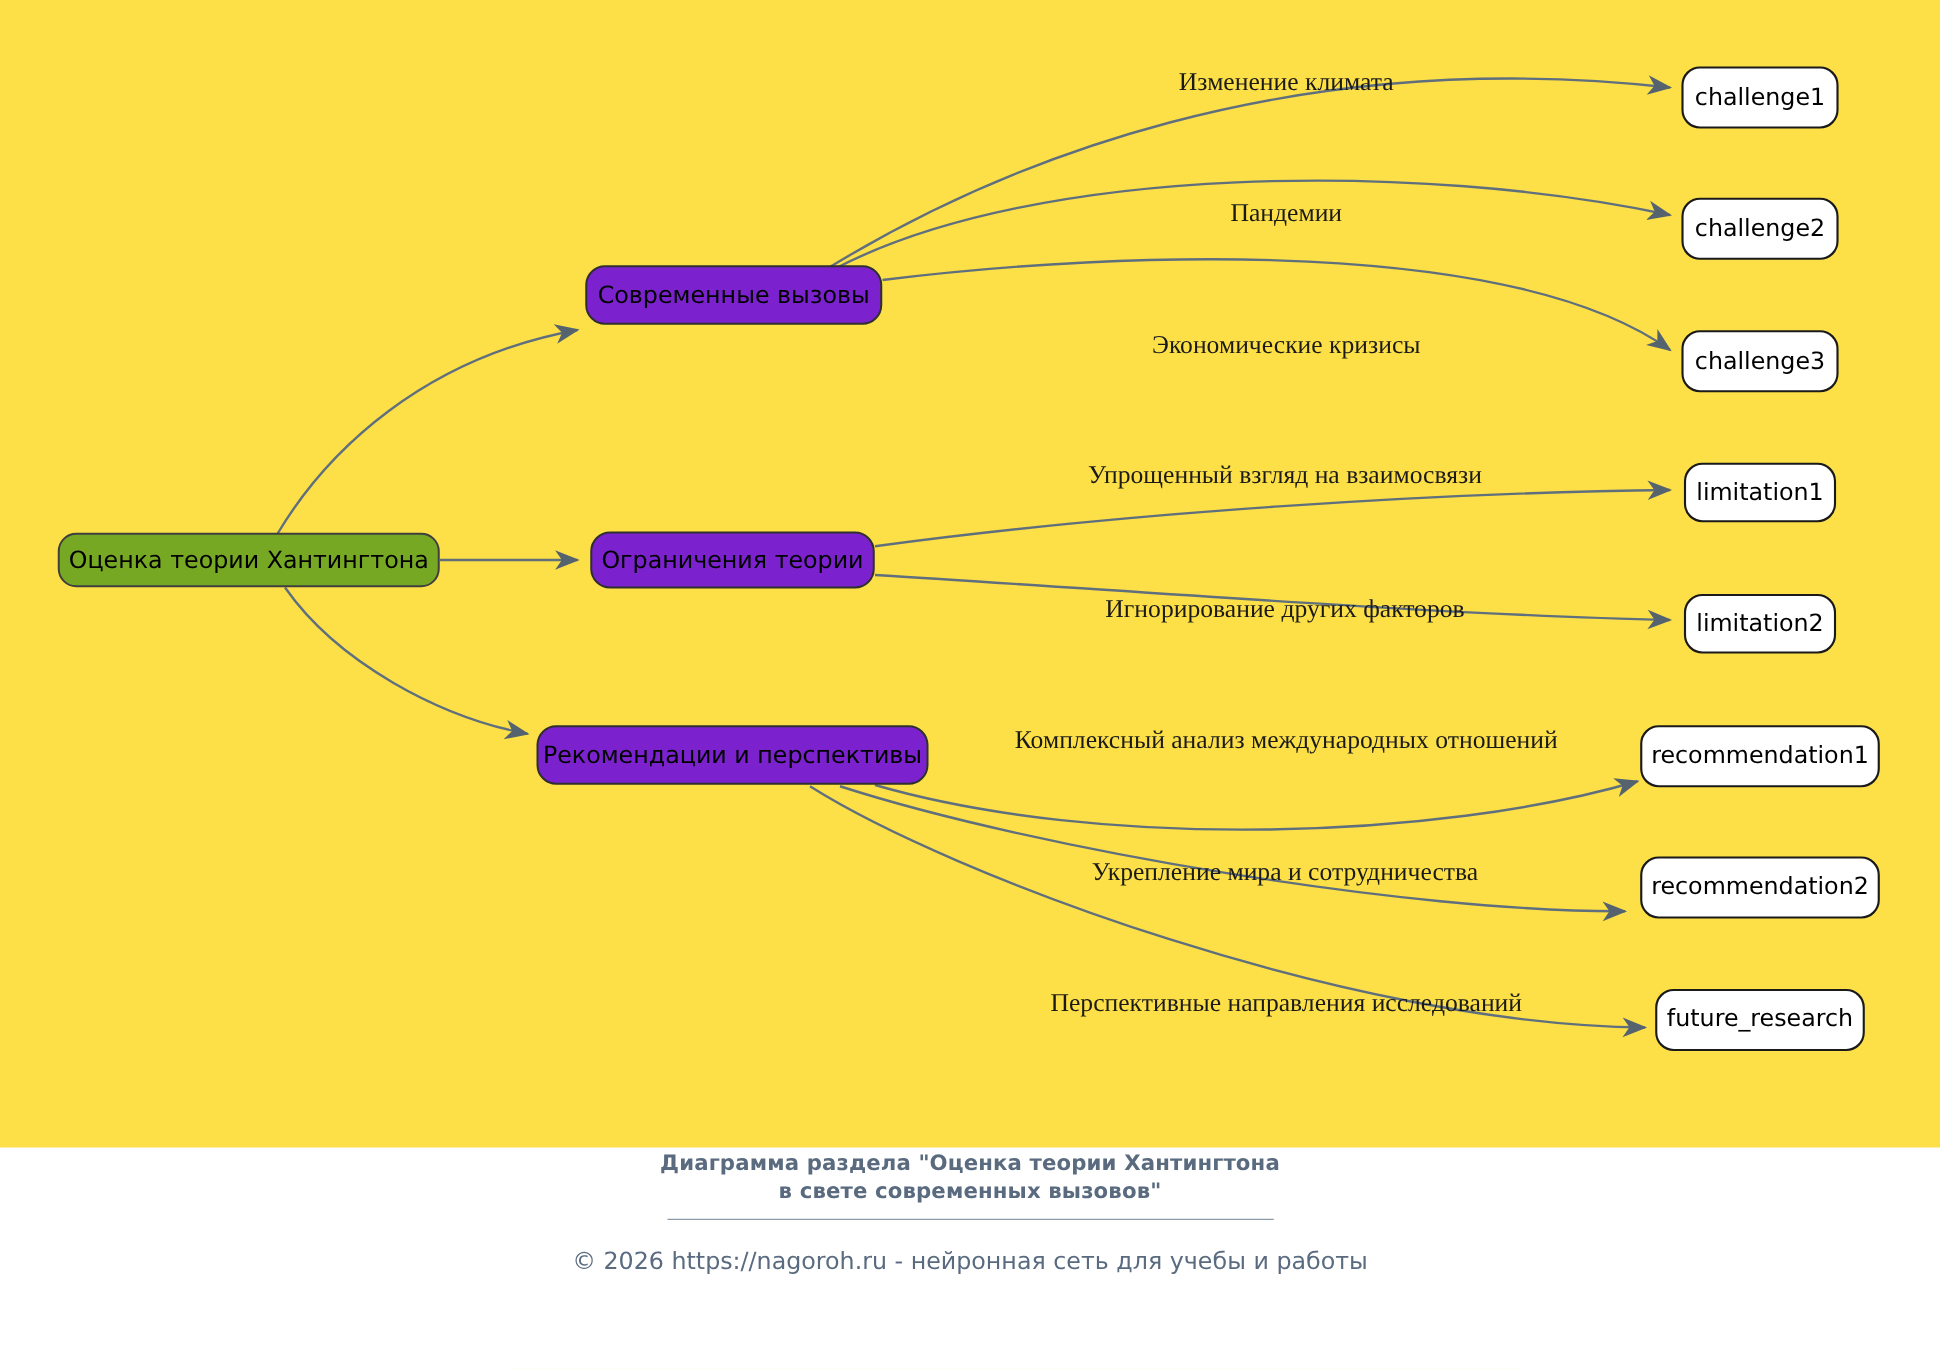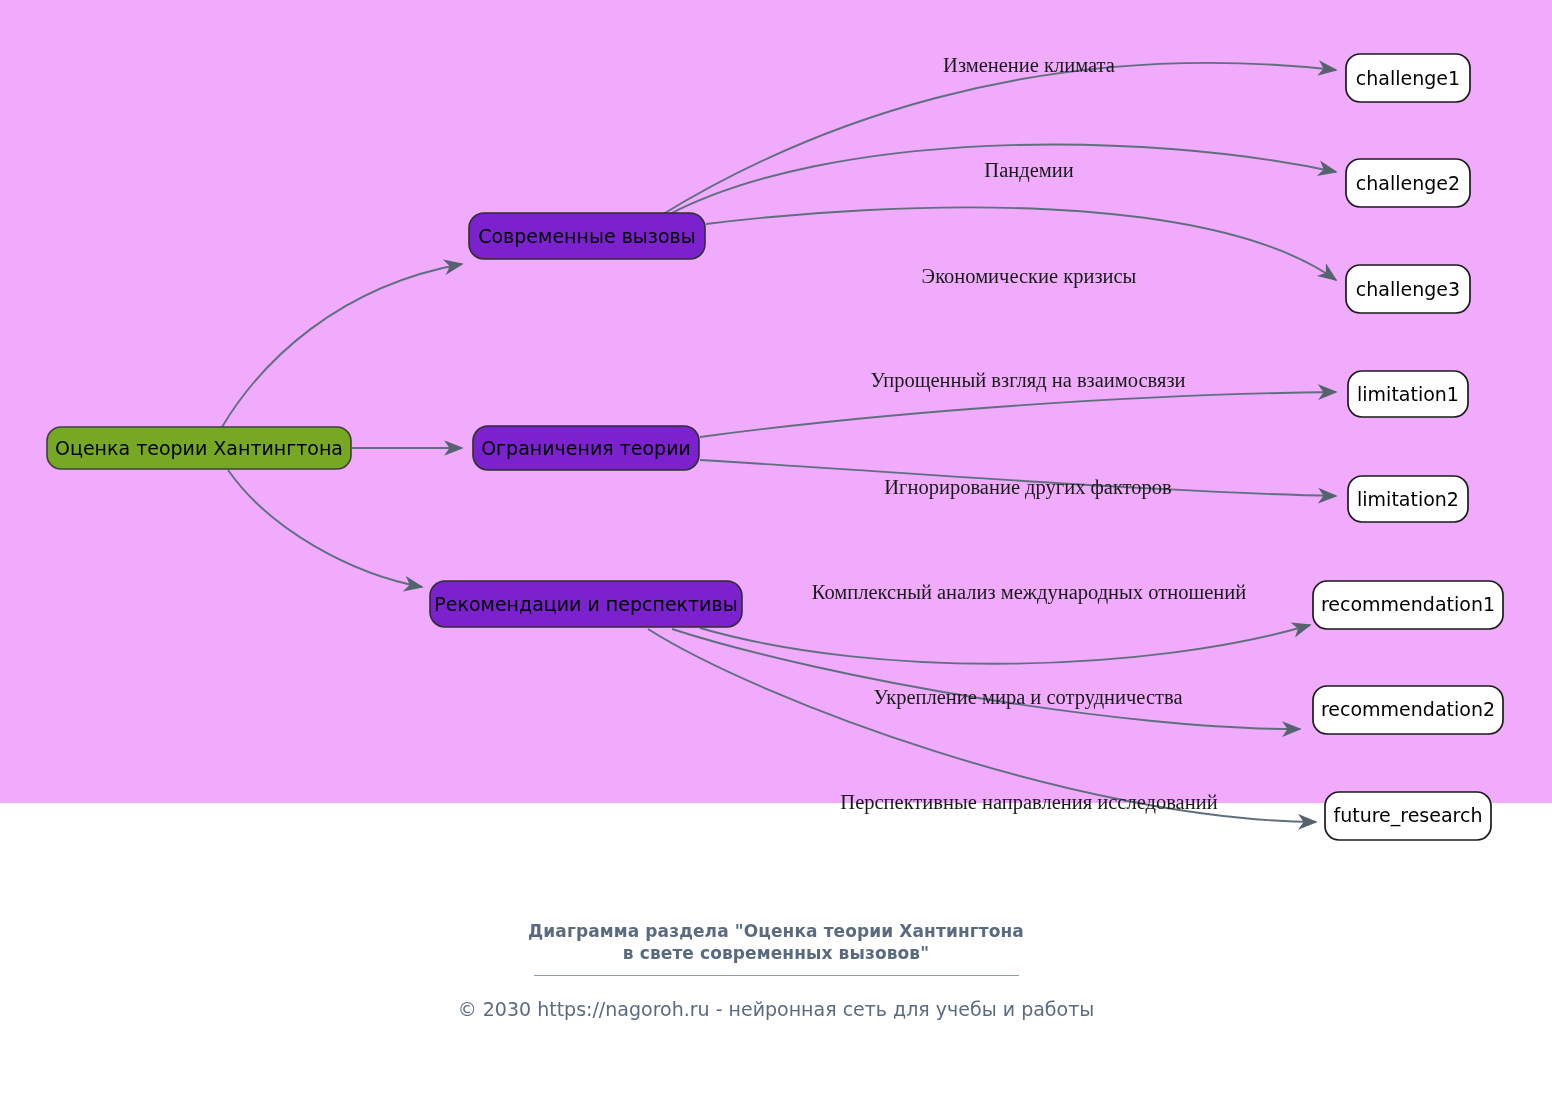--- a/index.html
+++ b/index.html
@@ -17,8 +17,8 @@
   #stage {
     position: relative;
     width: 1552px;
-    height: 803px;
-    background: #f0abfc;
+    height: 918px;
+    background: #fde047;
   }
   #diagram-svg {
     position: absolute;

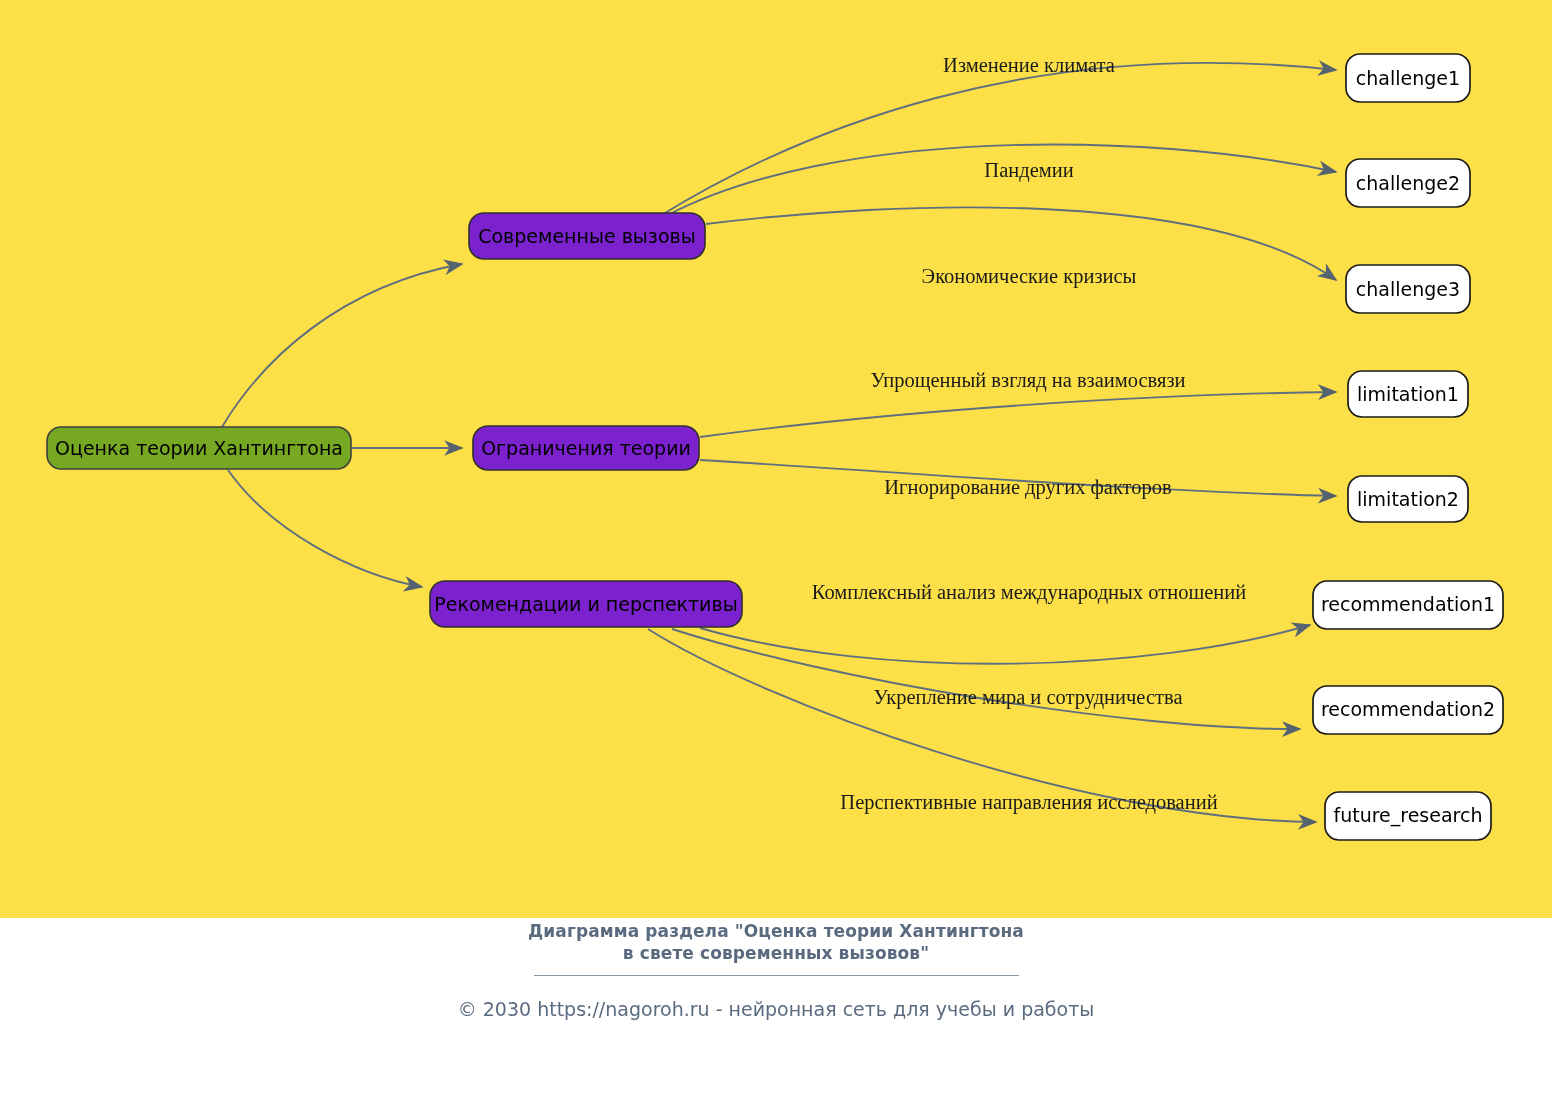--- a/index.html
+++ b/index.html
@@ -206,7 +206,7 @@
     <div class="rule-inner"></div>
   </div>
 
-  <div class="footer footer-credit">© 2030 https://nagoroh.ru - нейронная сеть для учебы и работы</div>
+  <div class="footer footer-credit">© 2026 https://nagoroh.ru - нейронная сеть для учебы и работы</div>
 
 </div>
 

